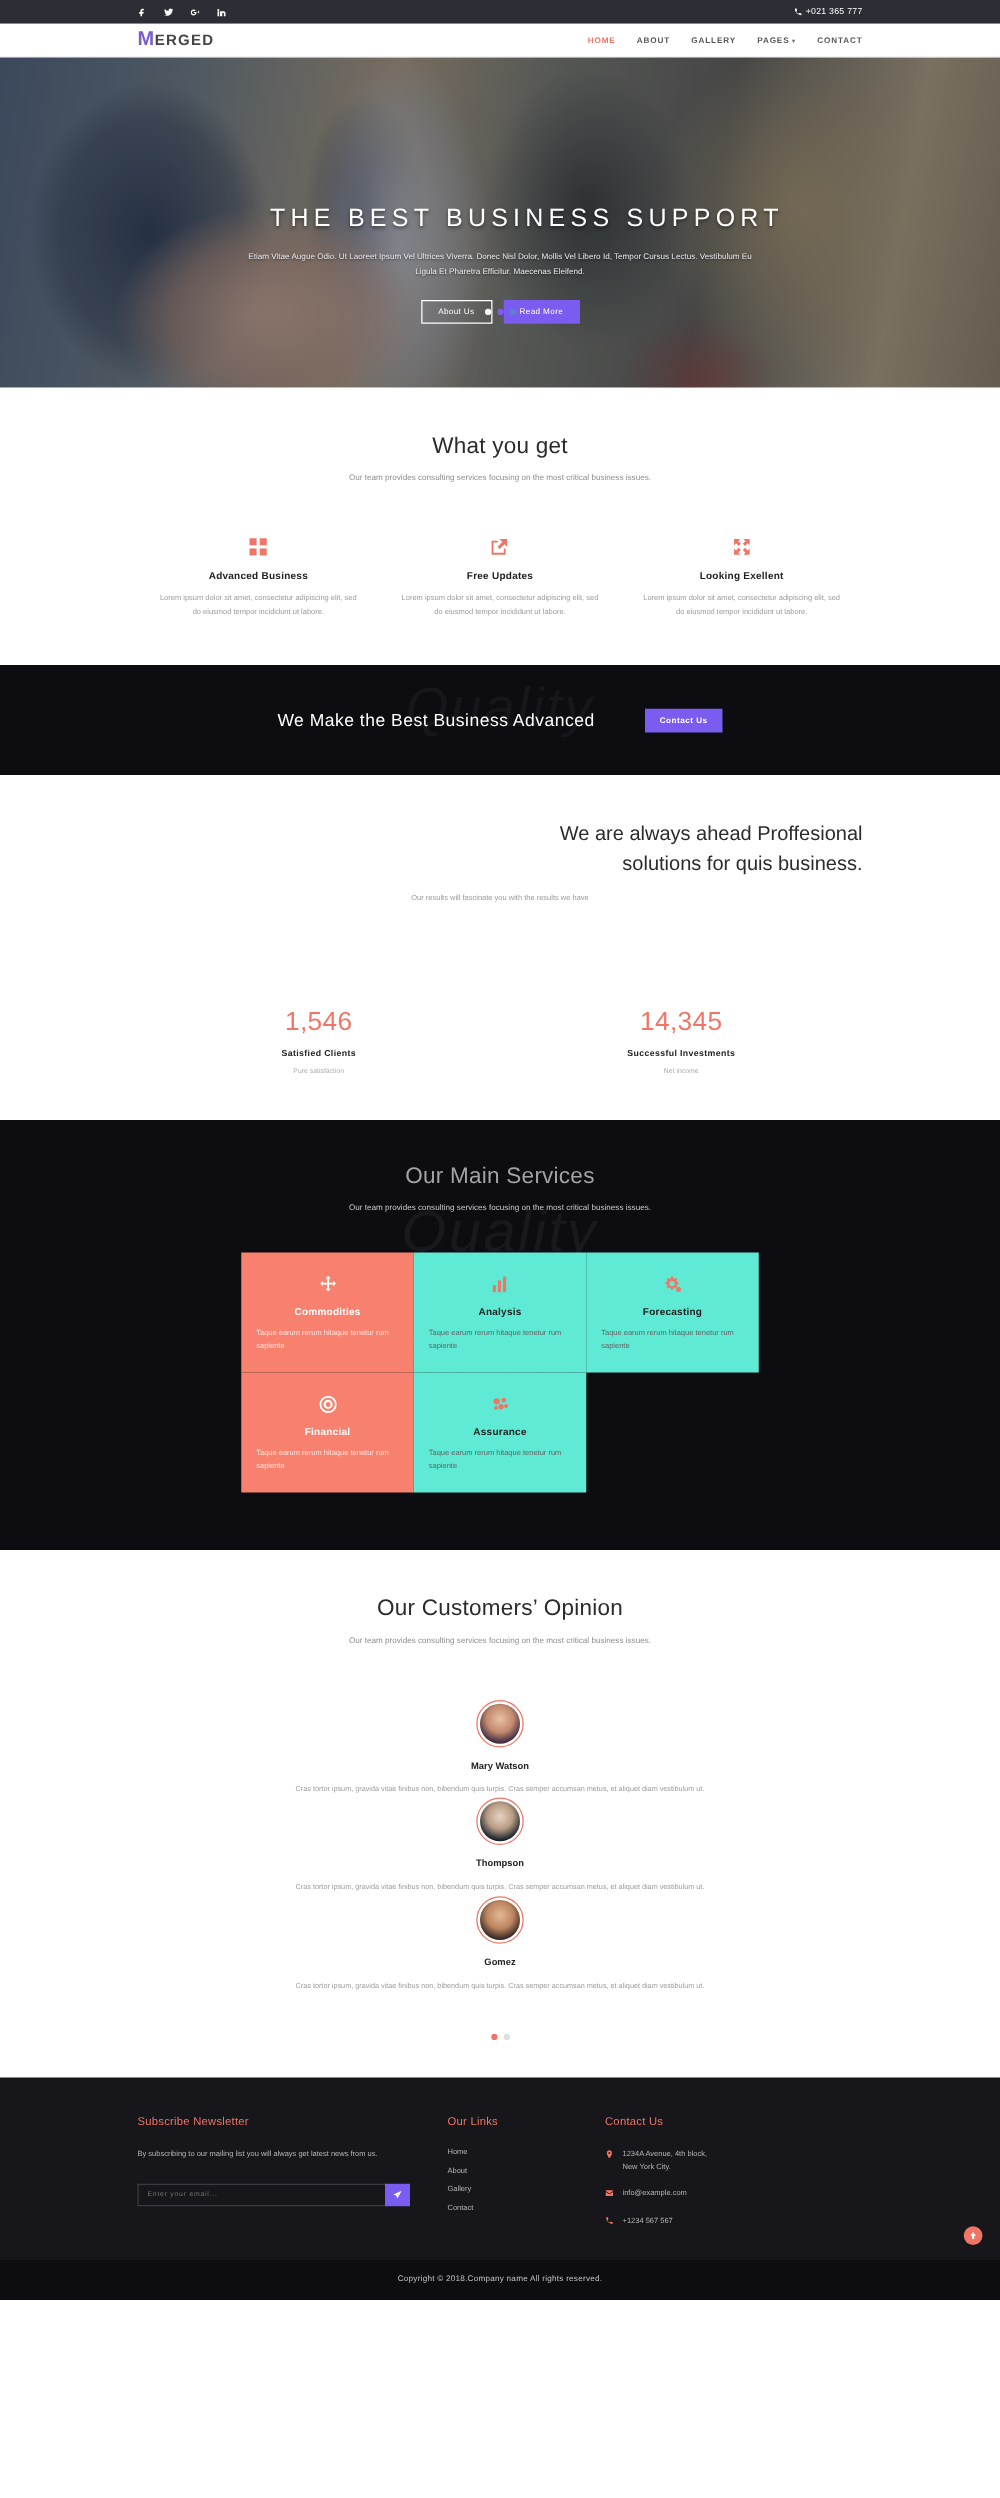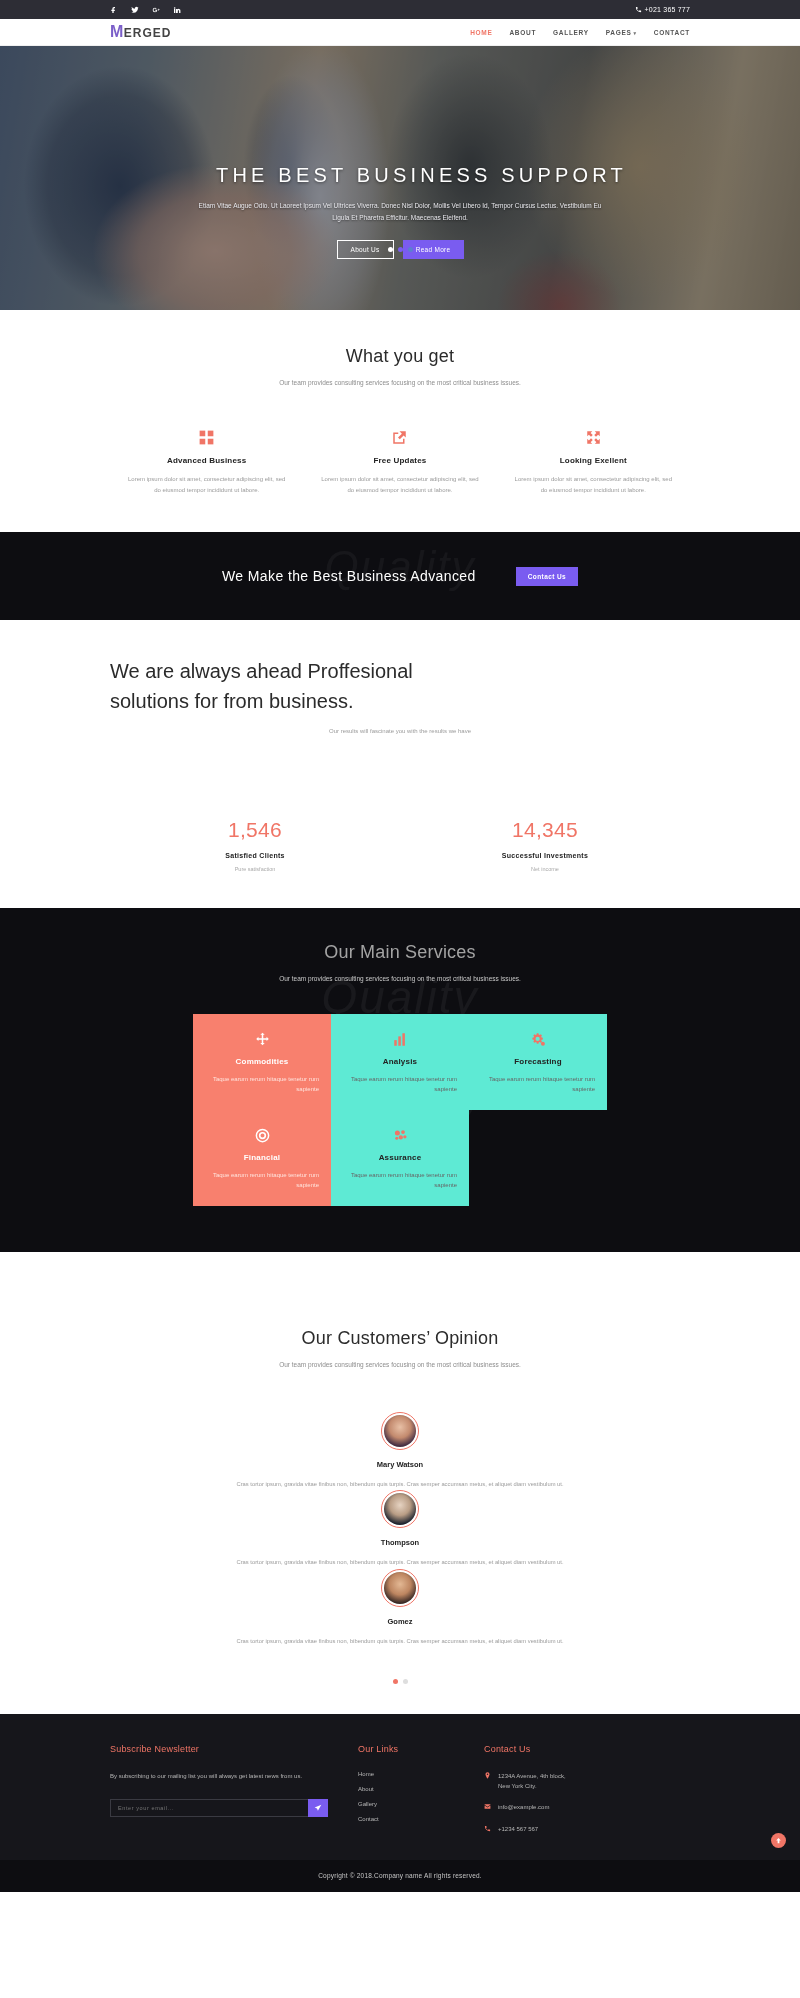--- a/index.html
+++ b/index.html
@@ -112,7 +112,7 @@
   }
 
   
-  .stats-head h2 { text-align:left; font-size:20px; font-weight:normal; color:#2b2b2b; line-height:1.5; }
+  .stats-head h2 { text-align:right; font-size:16px; font-weight:normal; color:#2b2b2b; line-height:1.5; }
   .stats-head p { text-align:center; font-size:6px; color:#9b9b9b; margin-top:12px; }
   .stats { display:flex; margin-top:36px; }
   .stat { flex:1; text-align:center; }

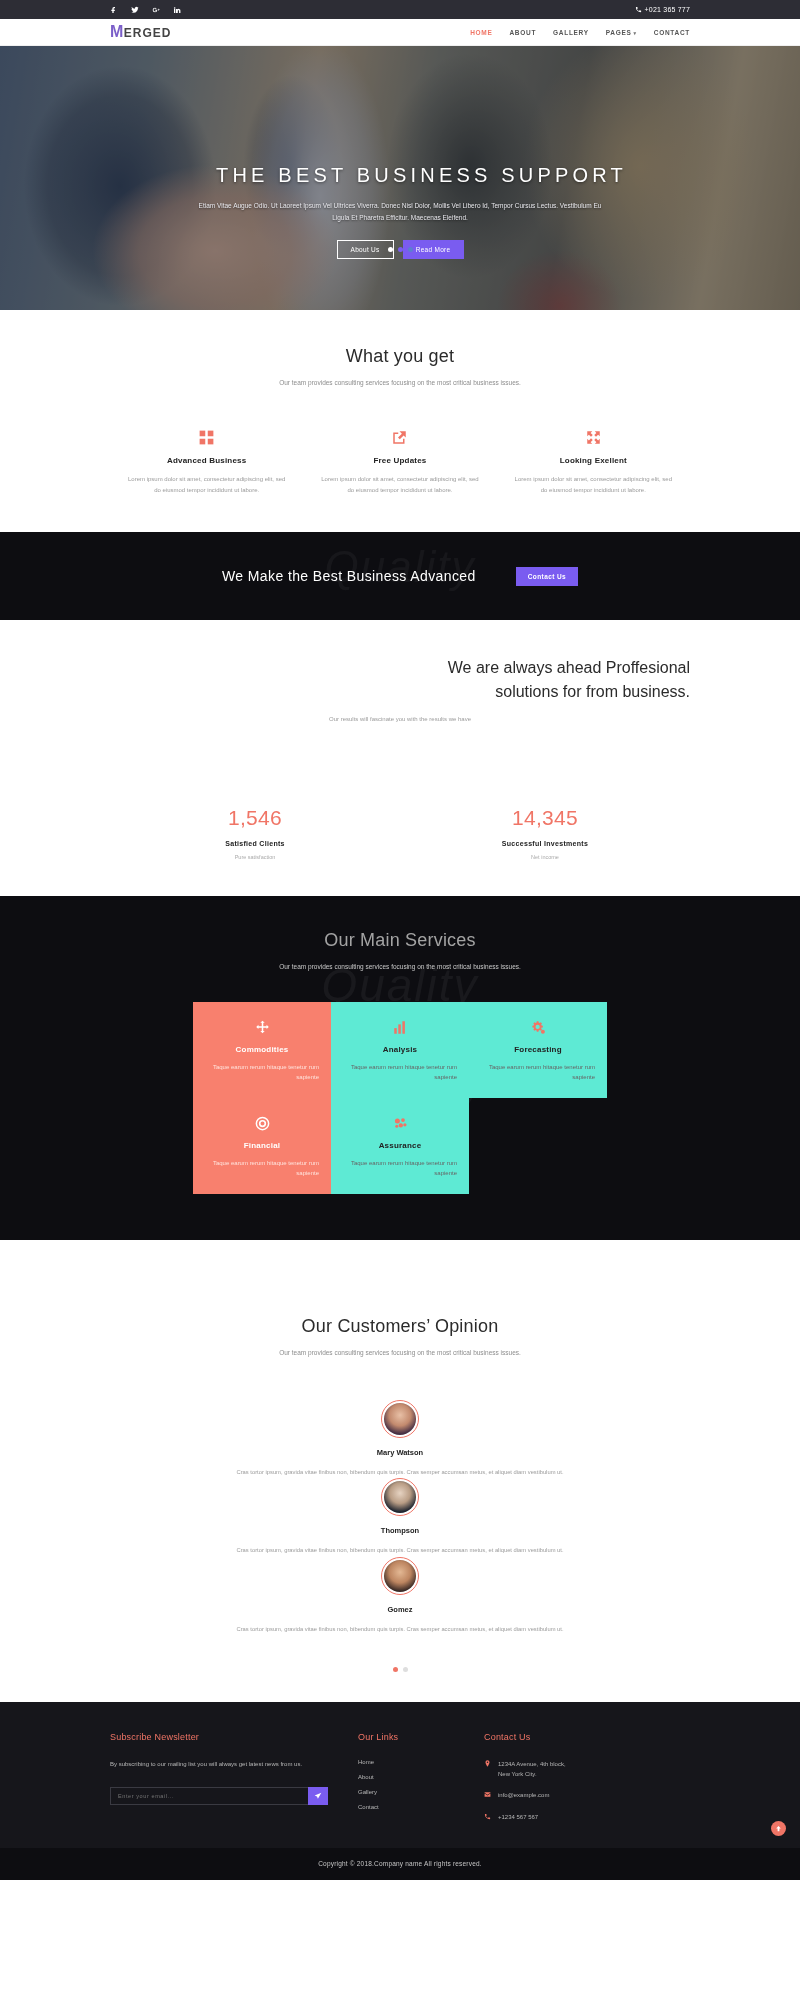--- a/index.html
+++ b/index.html
@@ -317,7 +317,7 @@
 
   <div class="section">
     <div class="stats-head">
-      <h2><span>We are always ahead Proffesional</span><br><span>solutions for from business.</span></h2>
+      <h2><span>We are always ahead Proffesional</span><br><span>solutions for quis business.</span></h2>
       <p>Our results will fascinate you with the results we have</p>
     </div>
     <div class="stats">

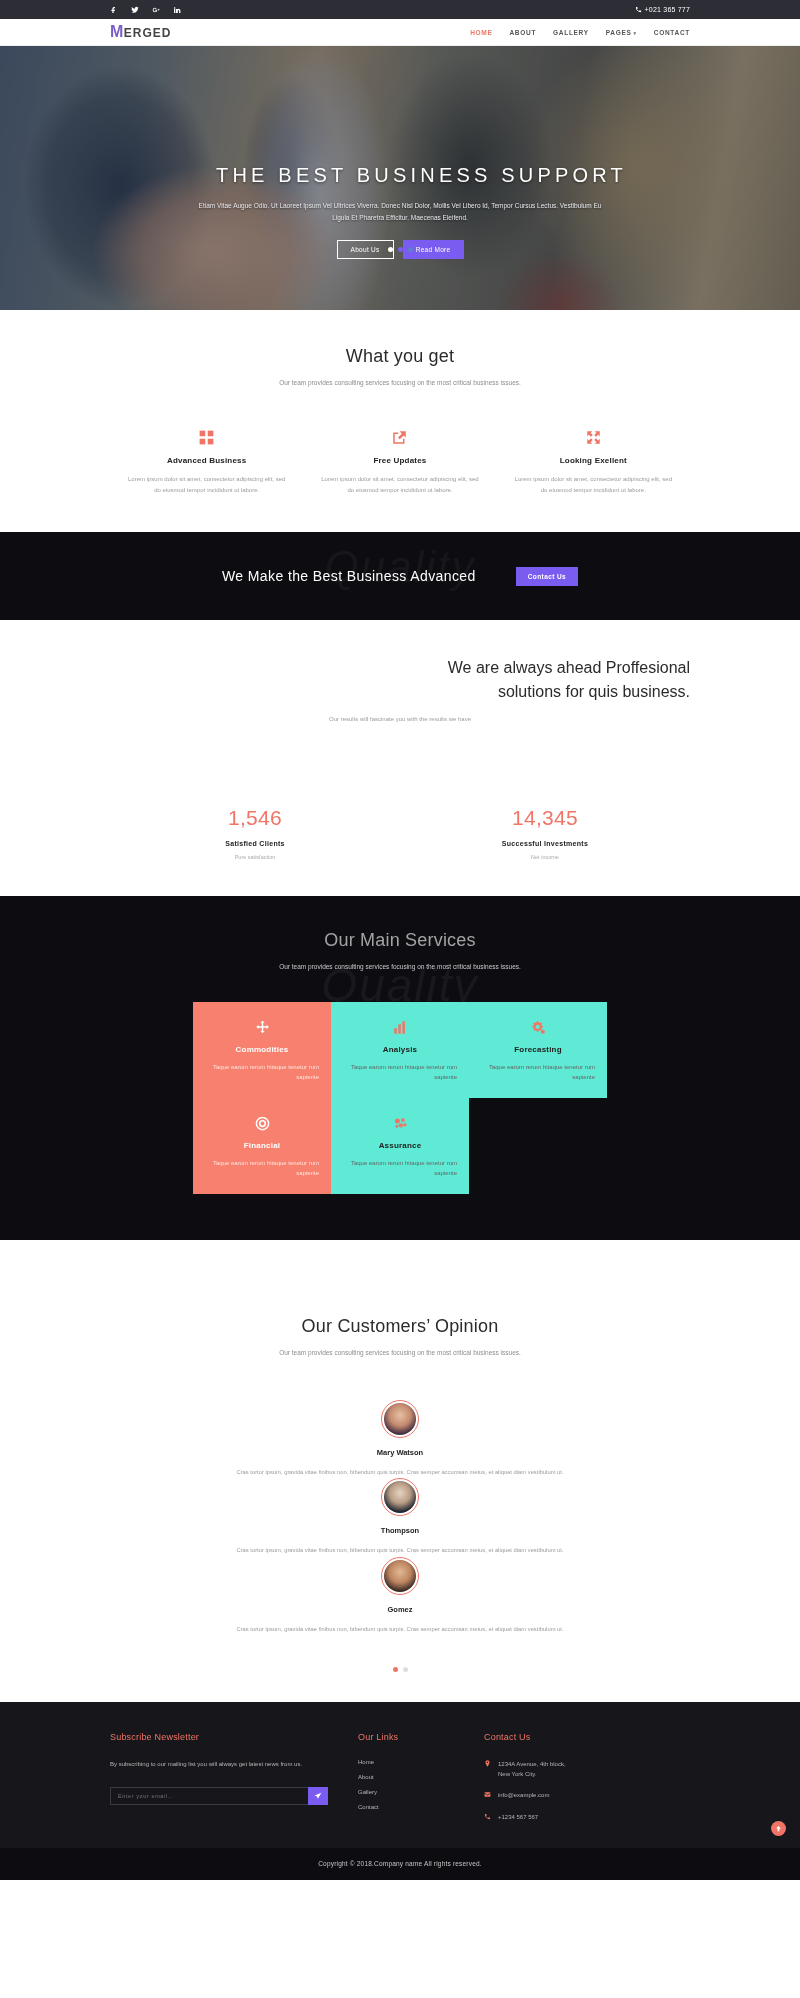--- a/index.html
+++ b/index.html
@@ -137,7 +137,7 @@
     display:grid; grid-template-columns:repeat(3,1fr);
   }
   .svc { height:96px; display:flex; flex-direction:column; align-items:center; justify-content:center;
-         padding:0 12px; text-align:right; }
+         padding:0 12px; text-align:left; }
   .svc.coral { background:#f8806e; }
   .svc.white { background:#5eead4; }
   .svc-icon { height:20px; display:flex; align-items:center; justify-content:center; }

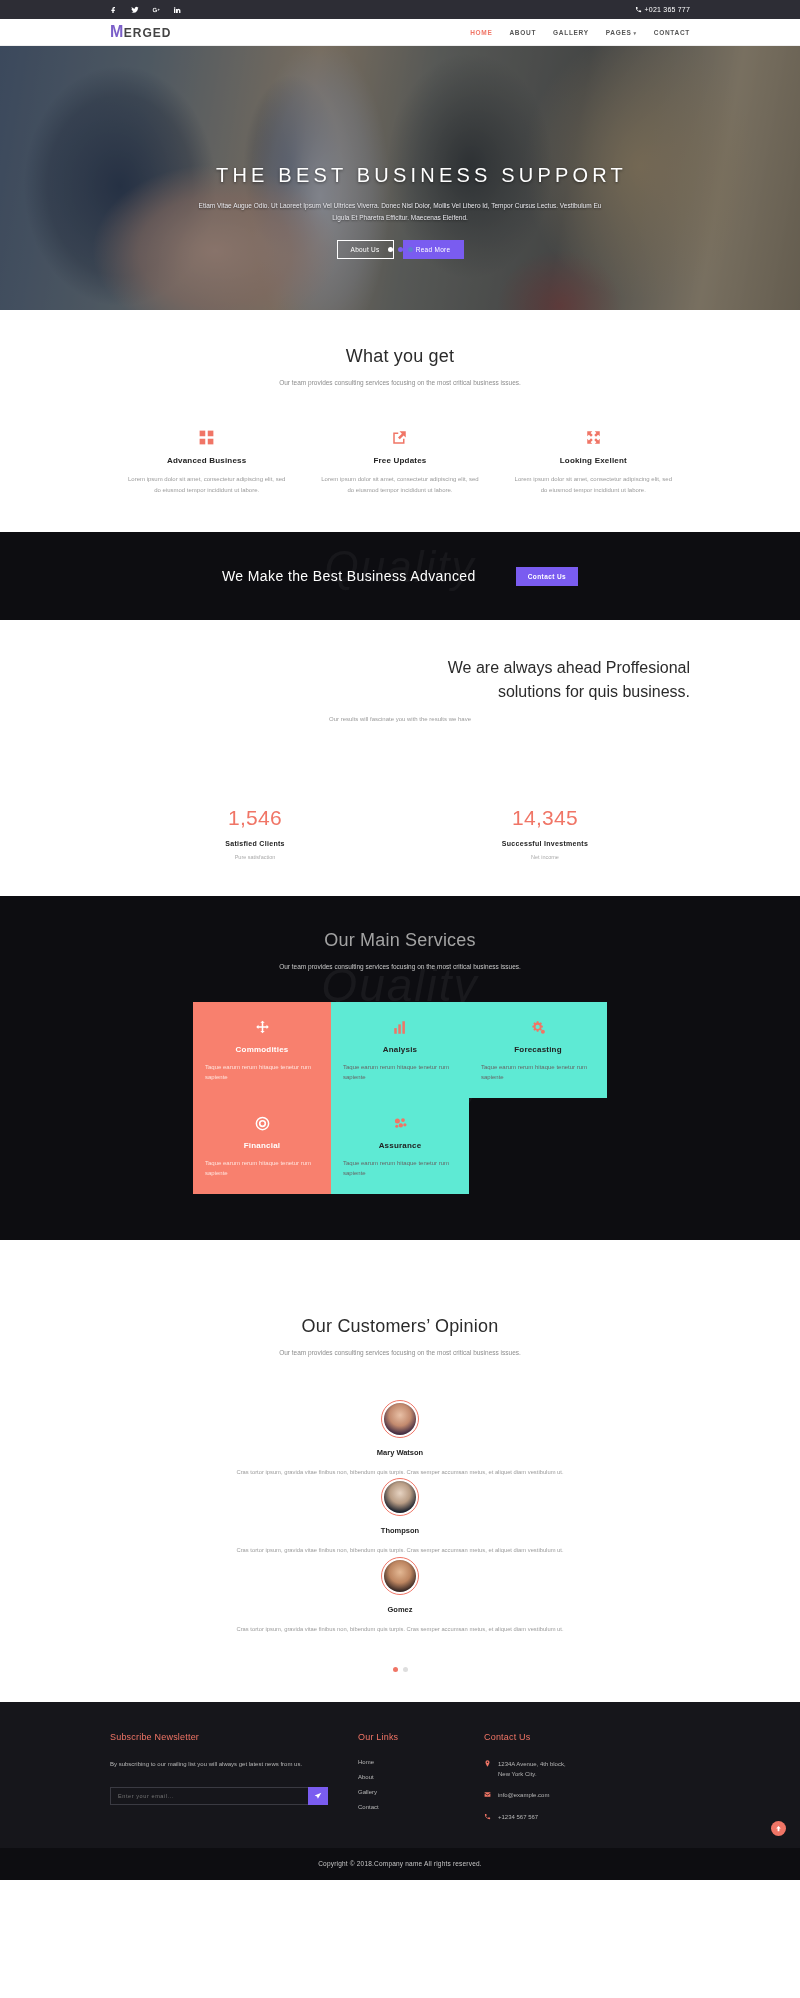--- a/index.html
+++ b/index.html
@@ -152,7 +152,7 @@
   .svc.white .svc-text { color:#666; }
 
   
-  .testi { padding:36px 110px 30px; background:#fff;margin-top:40px; }
+  .testi { padding:36px 110px 30px; background:#fff; }
   .testi-row { display:flex; margin-top:44px;flex-direction:column; }
   .testi-col { flex:1; text-align:center; padding:0 10px; }
   .avatar {

